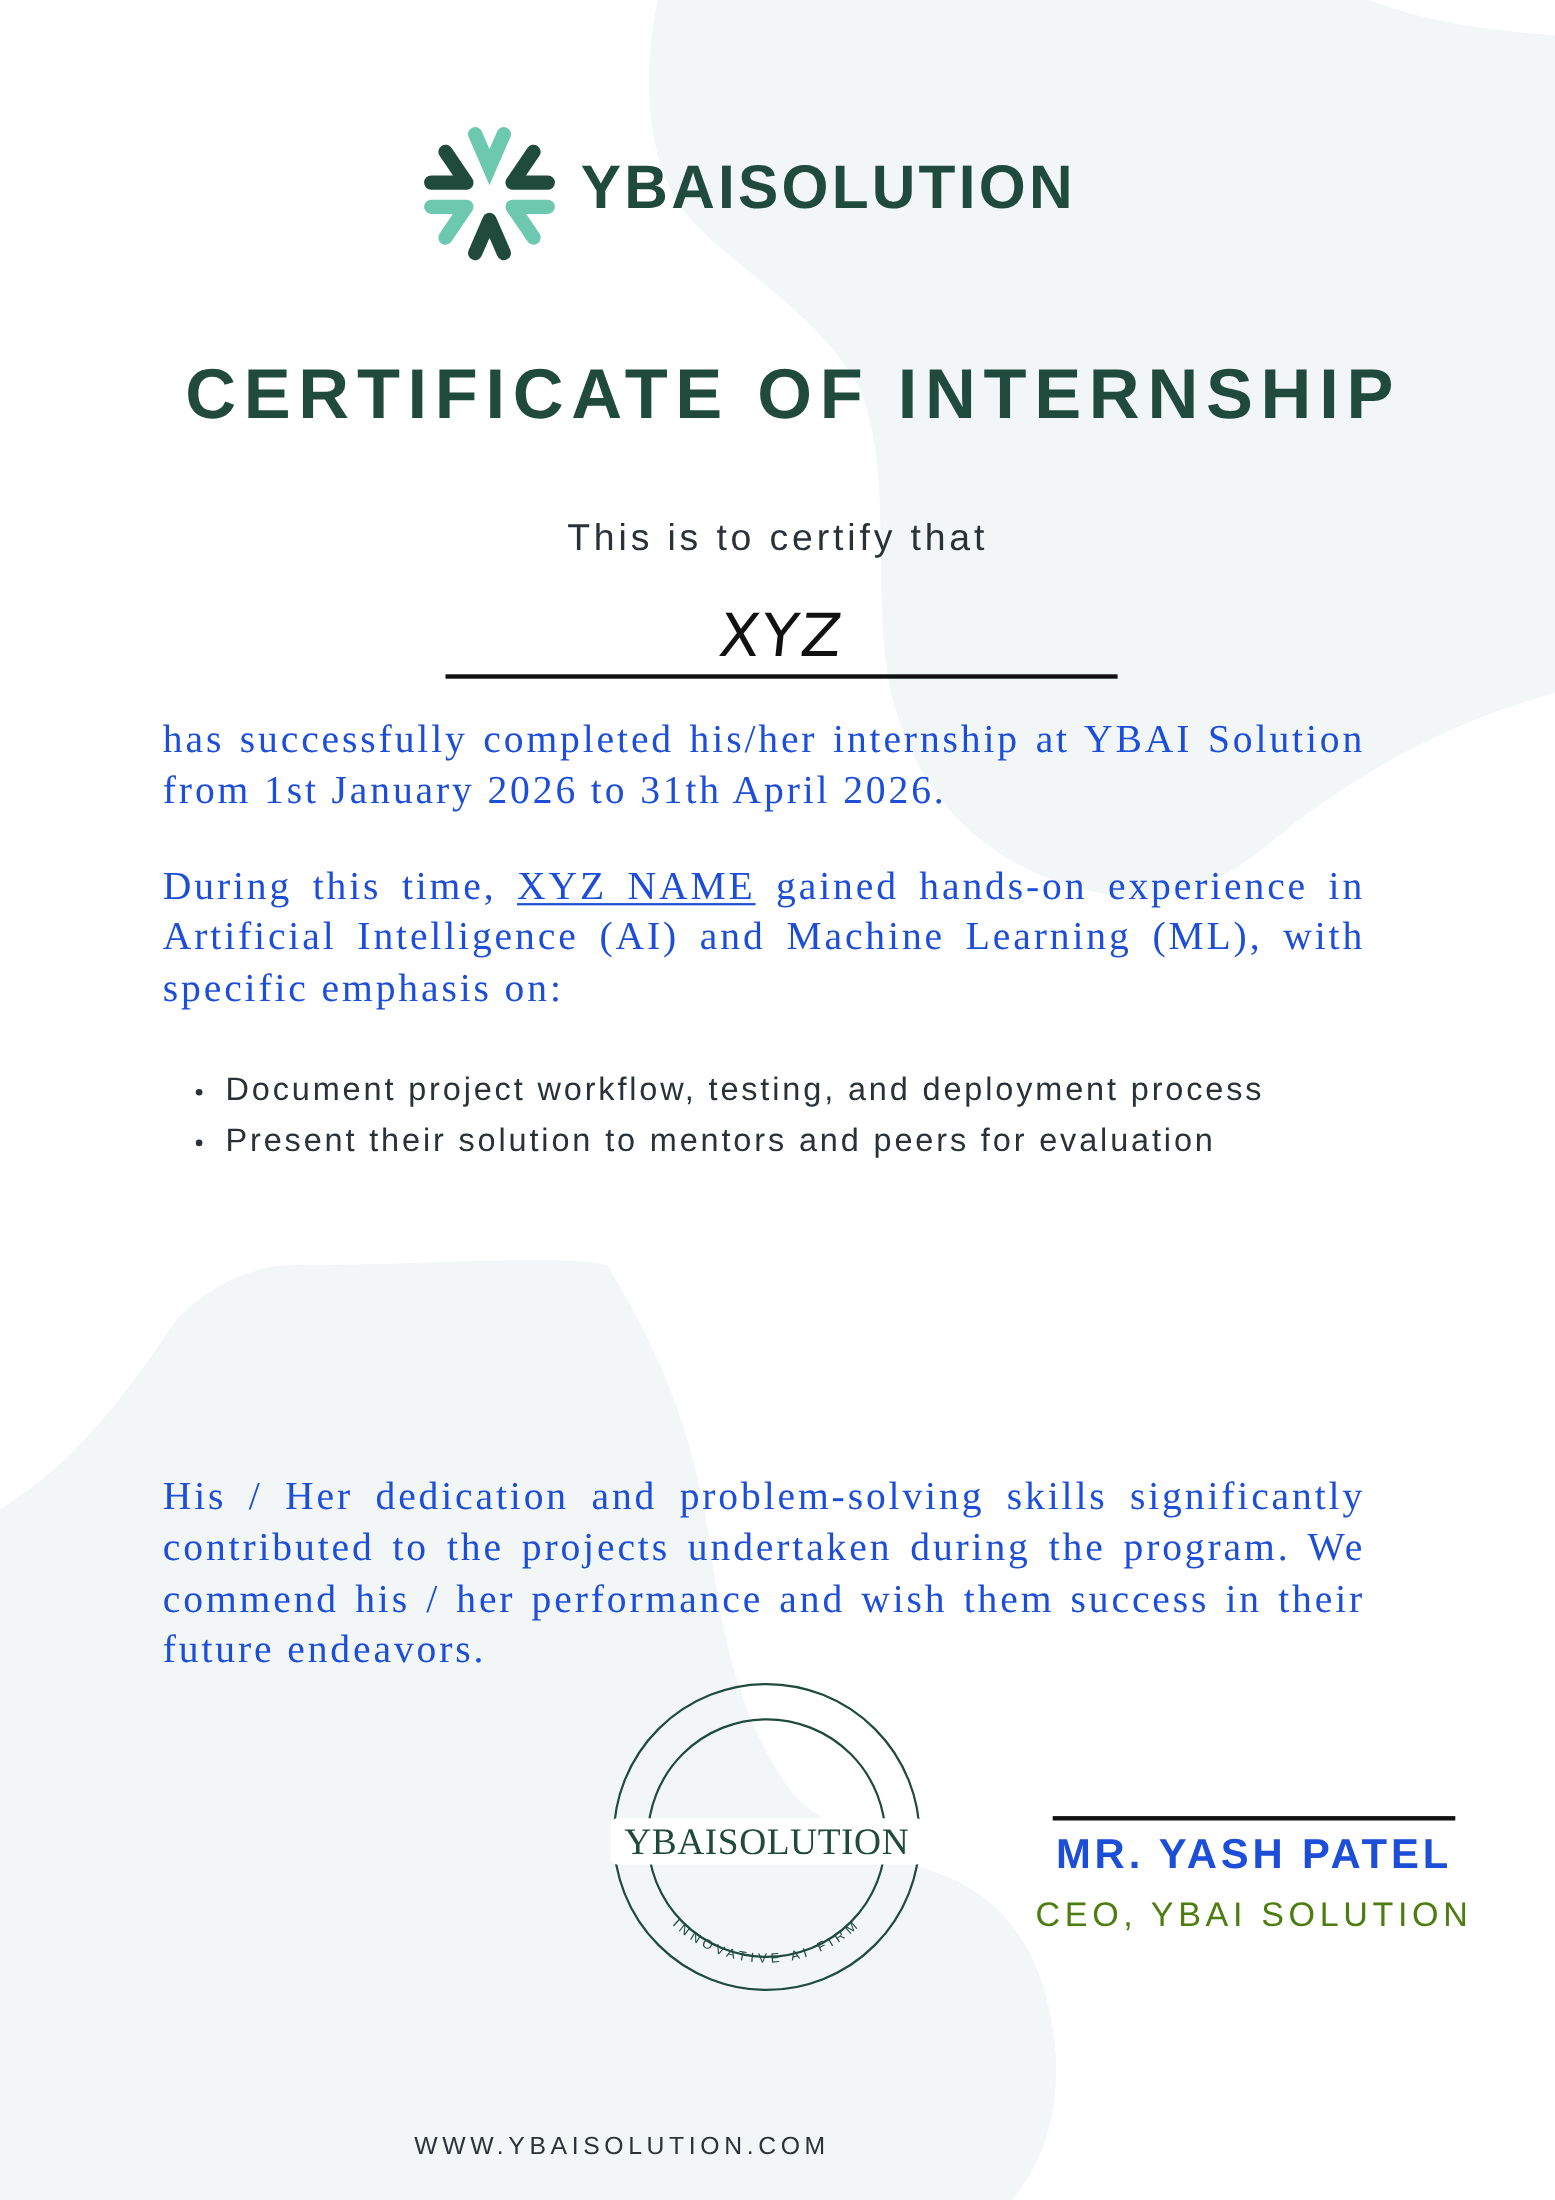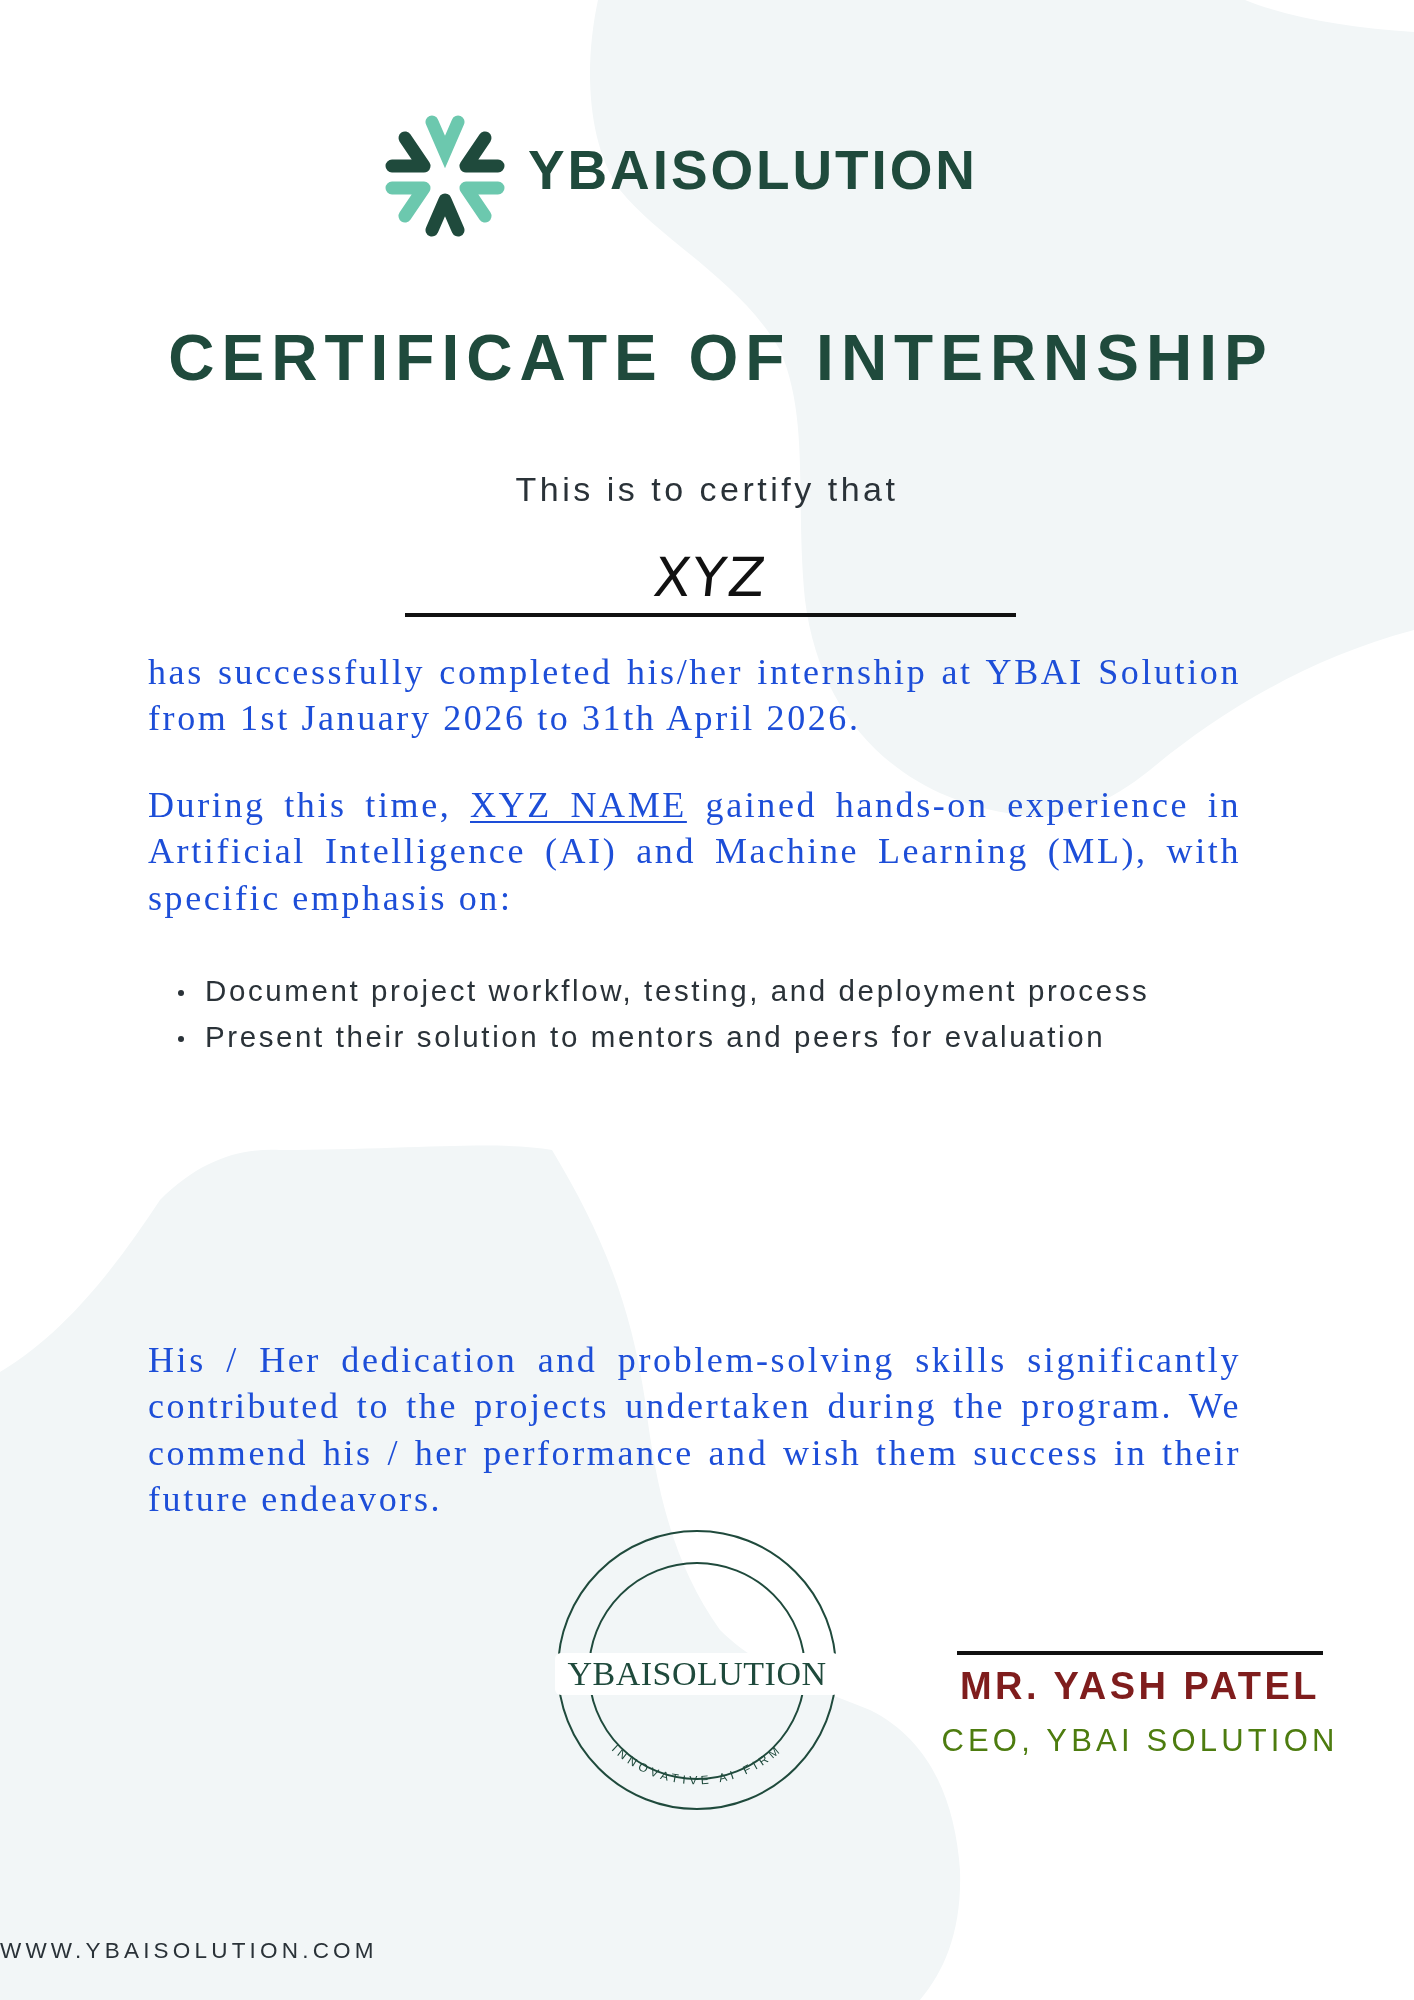--- a/index.html
+++ b/index.html
@@ -73,7 +73,7 @@
   .sig-line { left: 957px; top: 1651px; width: 366px; height: 4px; background: #111; }
   .sig-name {
     left: 940px; width: 400px; top: 1664px; text-align: center;
-    font-size: 38px; font-weight: bold; letter-spacing: 3.5px; line-height: 44px; color: #7f1d1d;
+    font-size: 38px; font-weight: bold; letter-spacing: 3.5px; line-height: 44px; color: #1d4ed8;
   }
   .sig-title {
     left: 920px; width: 440px; top: 1723px; text-align: center;

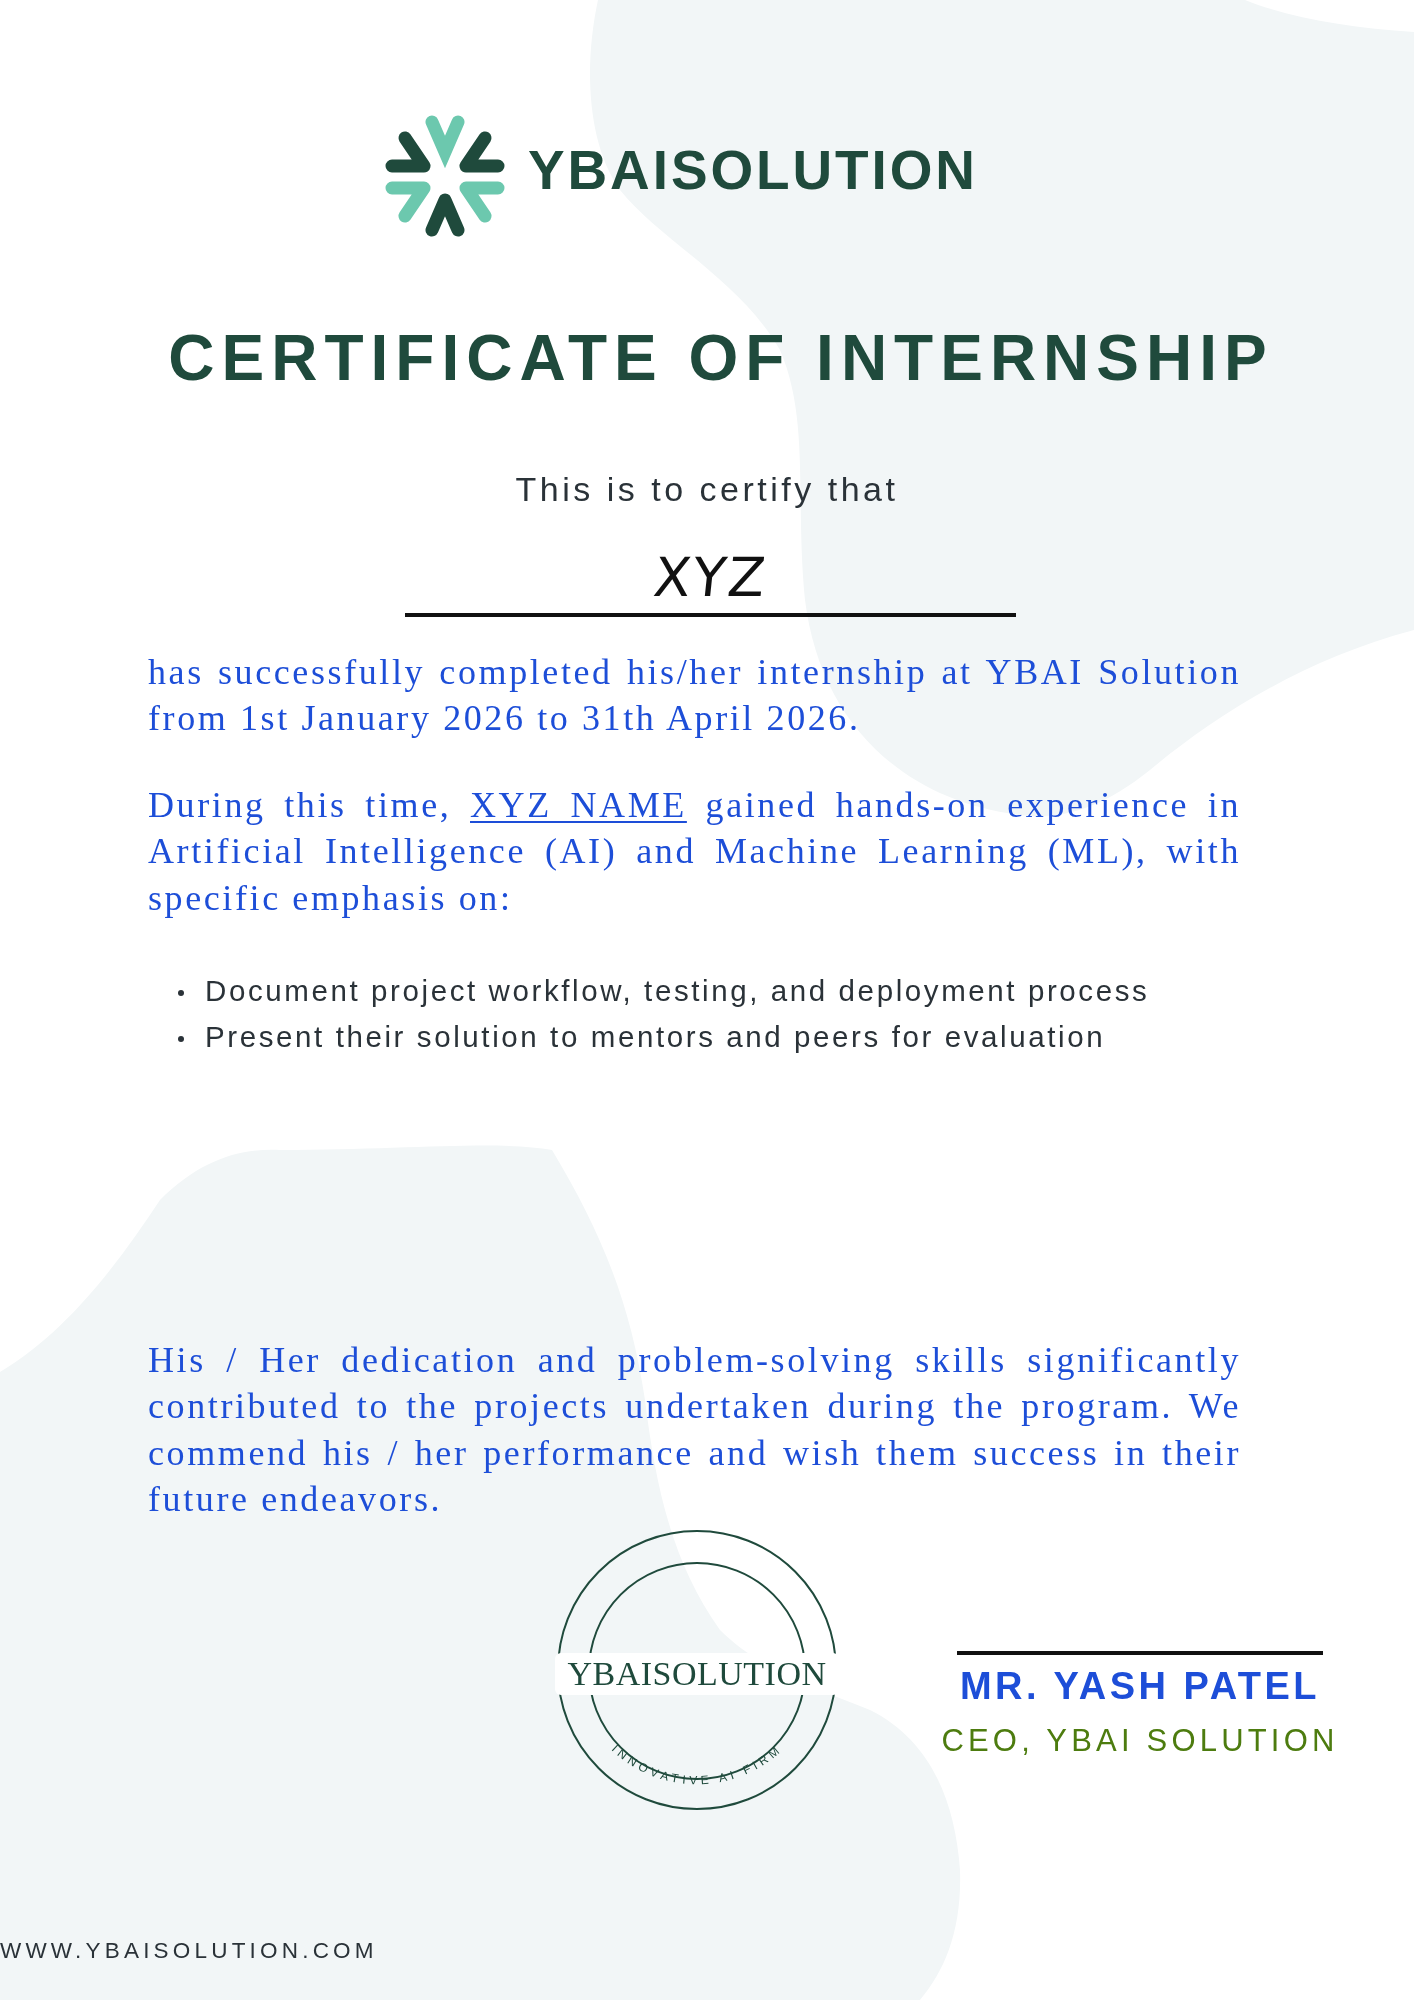--- a/index.html
+++ b/index.html
@@ -81,7 +81,7 @@
   }
 
   .footer {
-    left: 0; width: 1414px; top: 1938px; 
+    left: 0; width: 1414px; top: 1938px; text-align: center;
     font-size: 22.5px; letter-spacing: 4.2px; line-height: 26px; color: #2a3238;
     box-sizing: border-box; width: 1131px; left: 0;
   }

